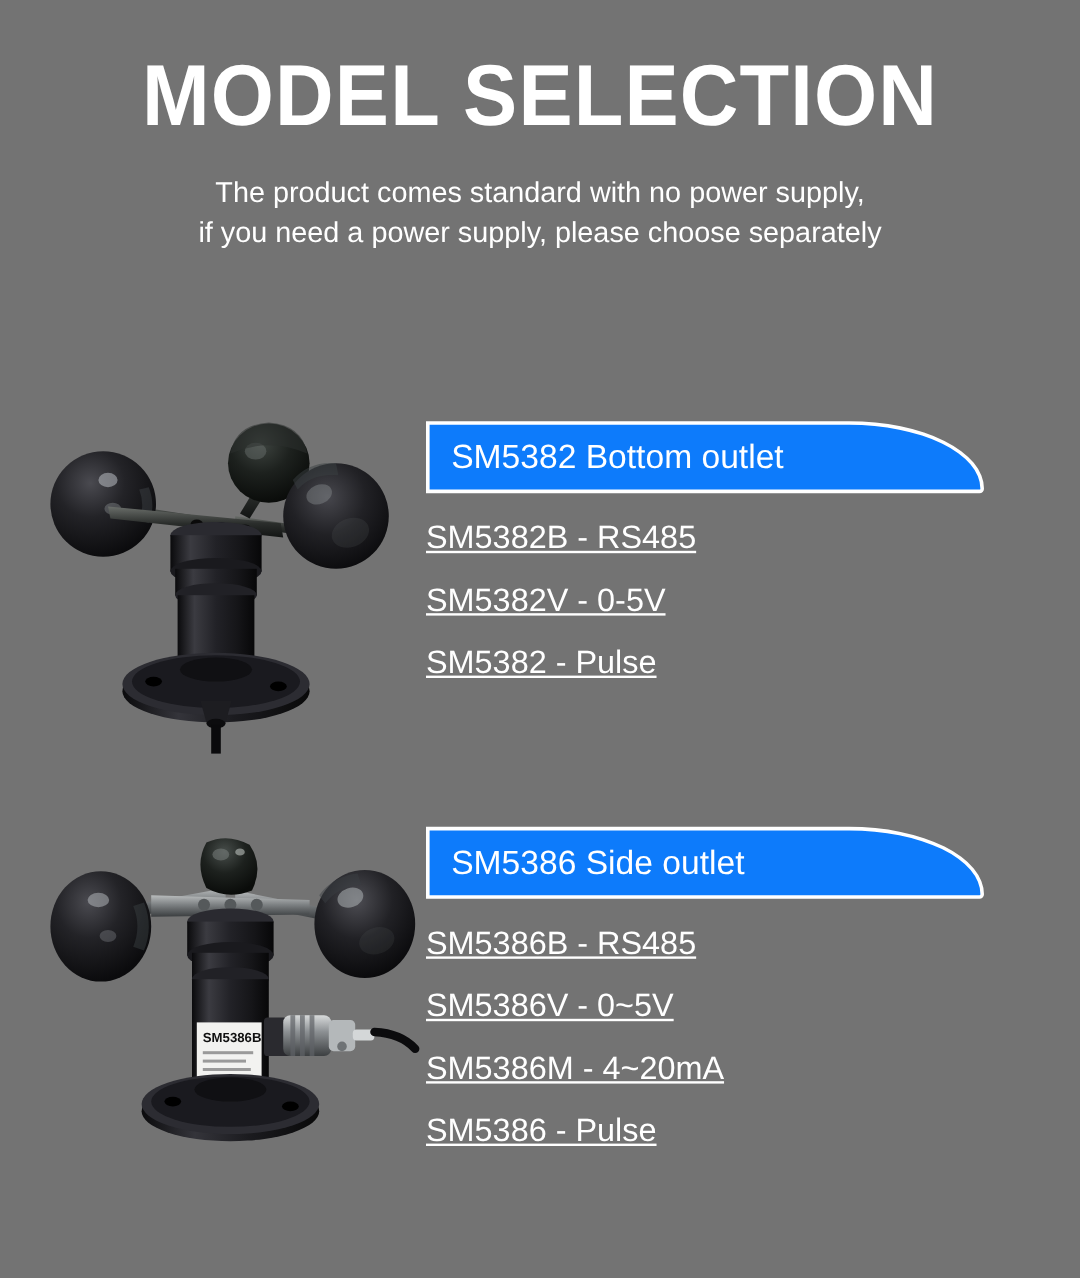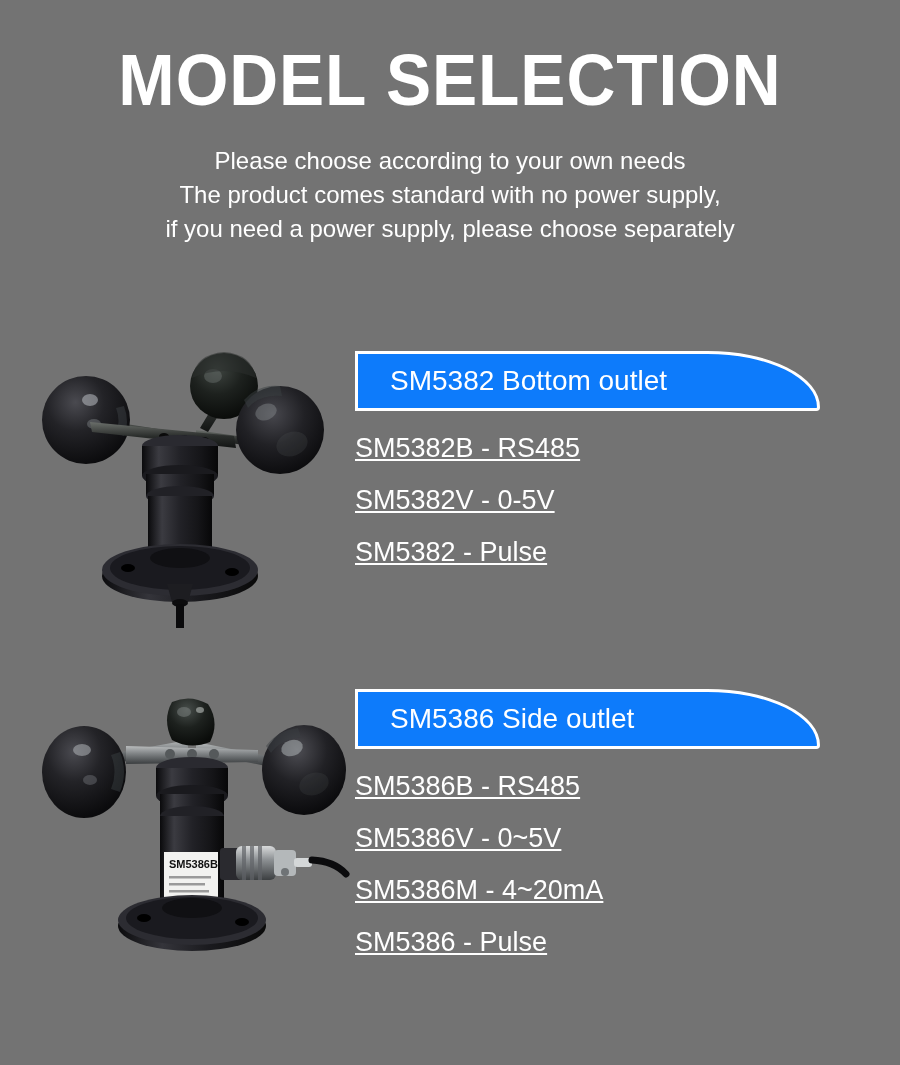--- a/index.html
+++ b/index.html
@@ -134,7 +134,6 @@
   <div class="header">
     <h1 class="title">MODEL SELECTION</h1>
     <div class="subtitle">
-      <div class="subtitle-line">Please choose according to your own needs</div>
       <div class="subtitle-line">The product comes standard with no power supply,</div>
       <div class="subtitle-line">if you need a power supply, please choose separately</div>
     </div>

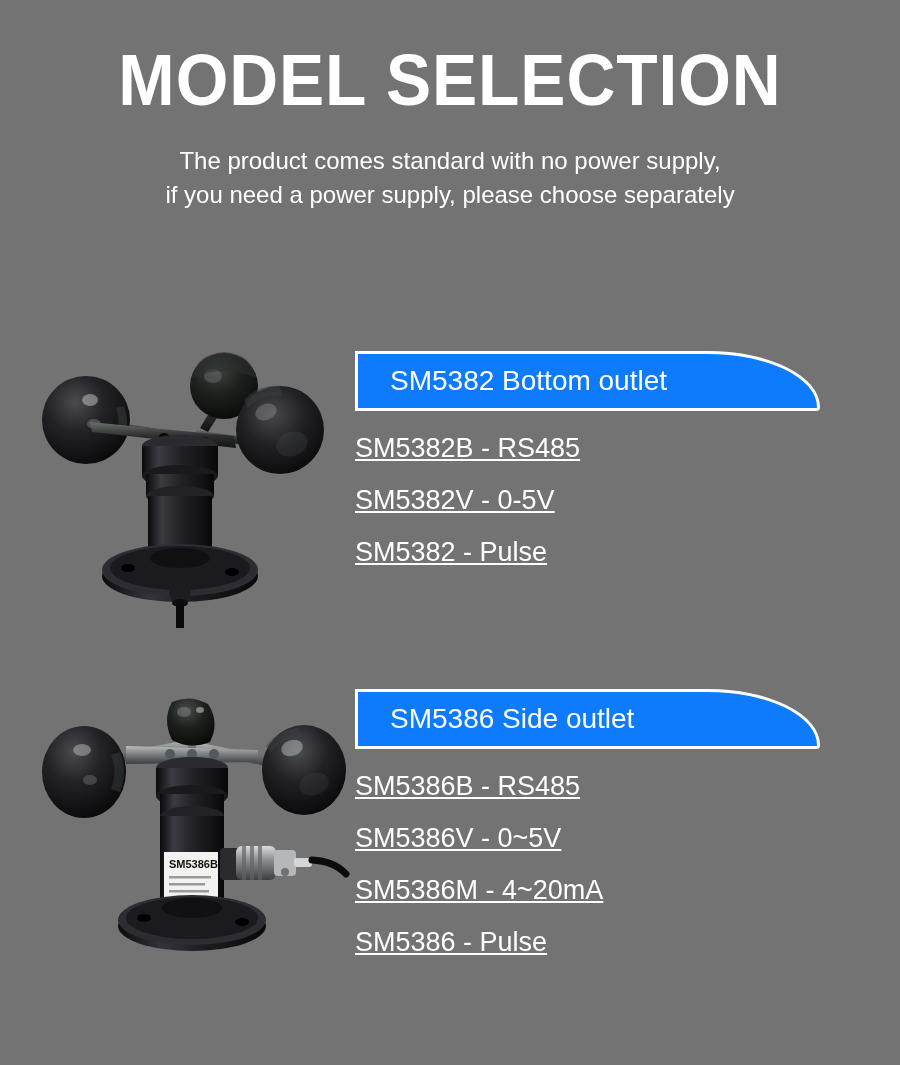--- a/index.html
+++ b/index.html
@@ -87,7 +87,6 @@
     border-radius: 0 120px 4px 0 / 0 60px 4px 0;
     display: flex;
     align-items: center;
-    padding-left: 14px;
   }
   .banner-label {
     color: #FFFFFF;

